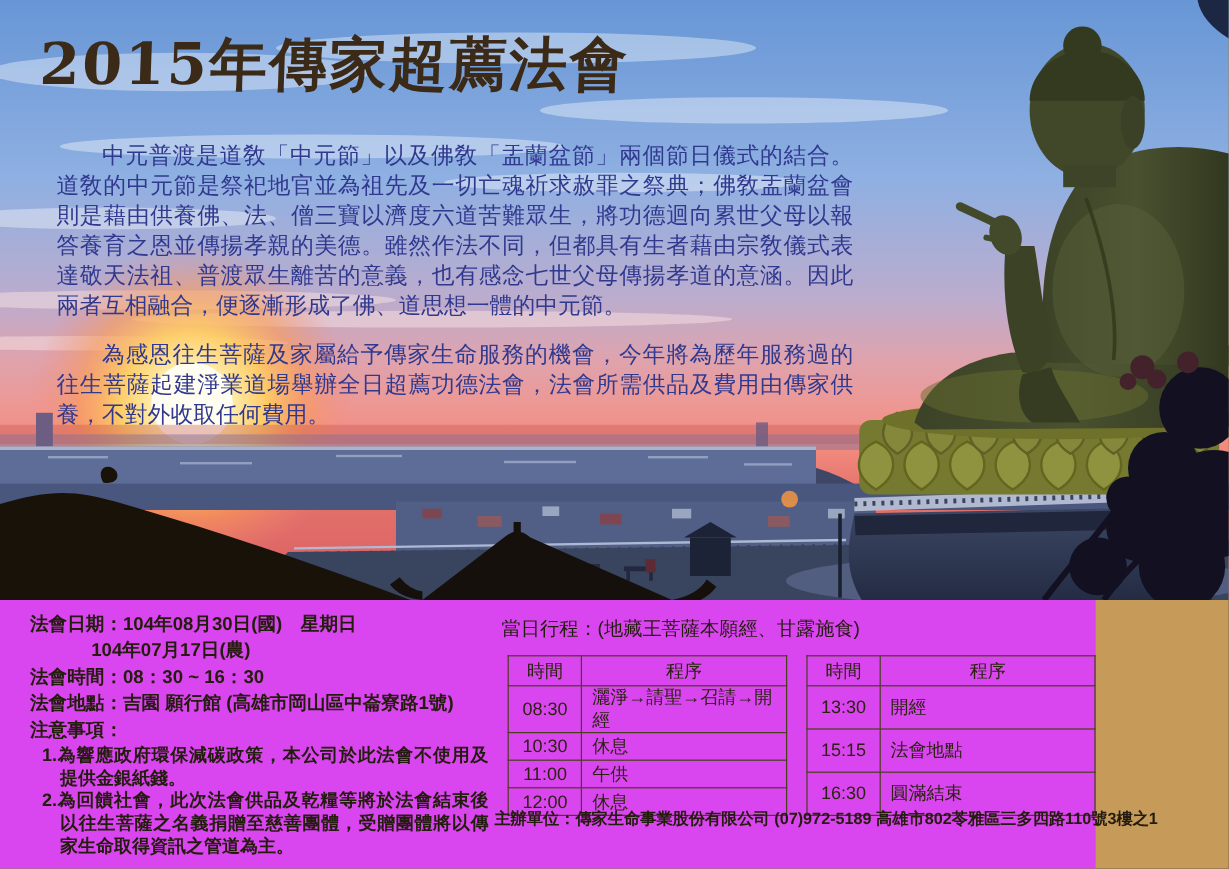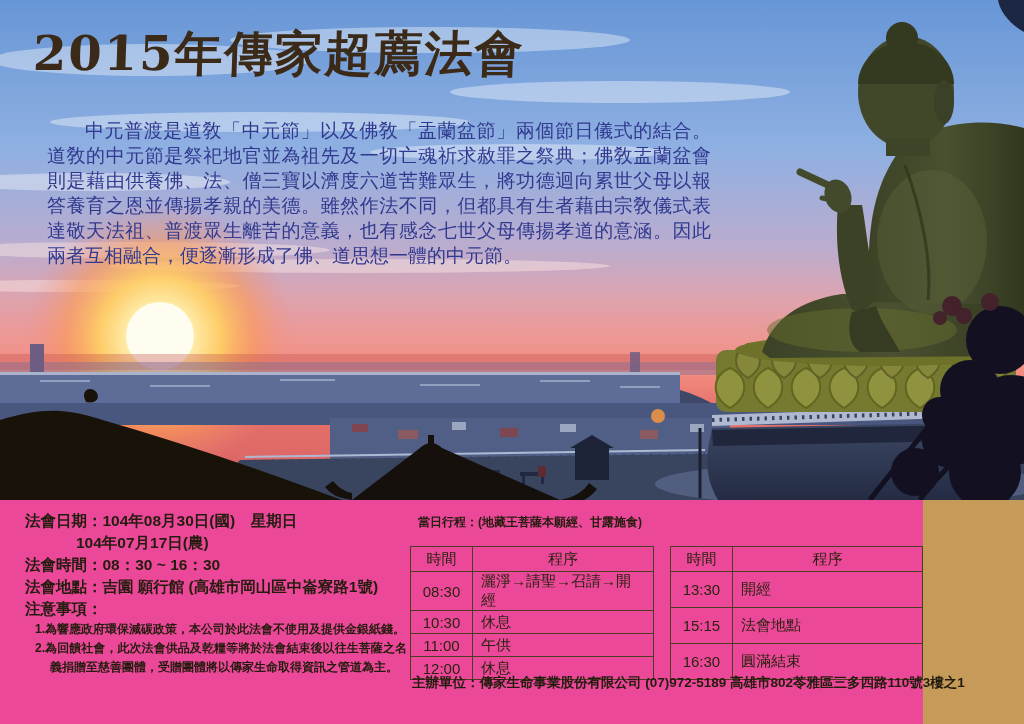--- a/index.html
+++ b/index.html
@@ -215,6 +215,7 @@
 
   <h1 class="title">2015年傳家超薦法會</h1>
   <p class="para p1">中元普渡是道敎「中元節」以及佛敎「盂蘭盆節」兩個節日儀式的結合。道敎的中元節是祭祀地官並為祖先及一切亡魂祈求赦罪之祭典；佛敎盂蘭盆會則是藉由供養佛、法、僧三寶以濟度六道苦難眾生，將功德迴向累世父母以報答養育之恩並傳揚孝親的美德。雖然作法不同，但都具有生者藉由宗敎儀式表達敬天法祖、普渡眾生離苦的意義，也有感念七世父母傳揚孝道的意涵。因此兩者互相融合，便逐漸形成了佛、道思想一體的中元節。</p>
+  <p class="para p2">為感恩往生菩薩及家屬給予傳家生命服務的機會，今年將為歷年服務過的往生菩薩起建淨業道場舉辦全日超薦功德法會，法會所需供品及費用由傳家供養，不對外收取任何費用。</p>
 
   <div class="band">
 

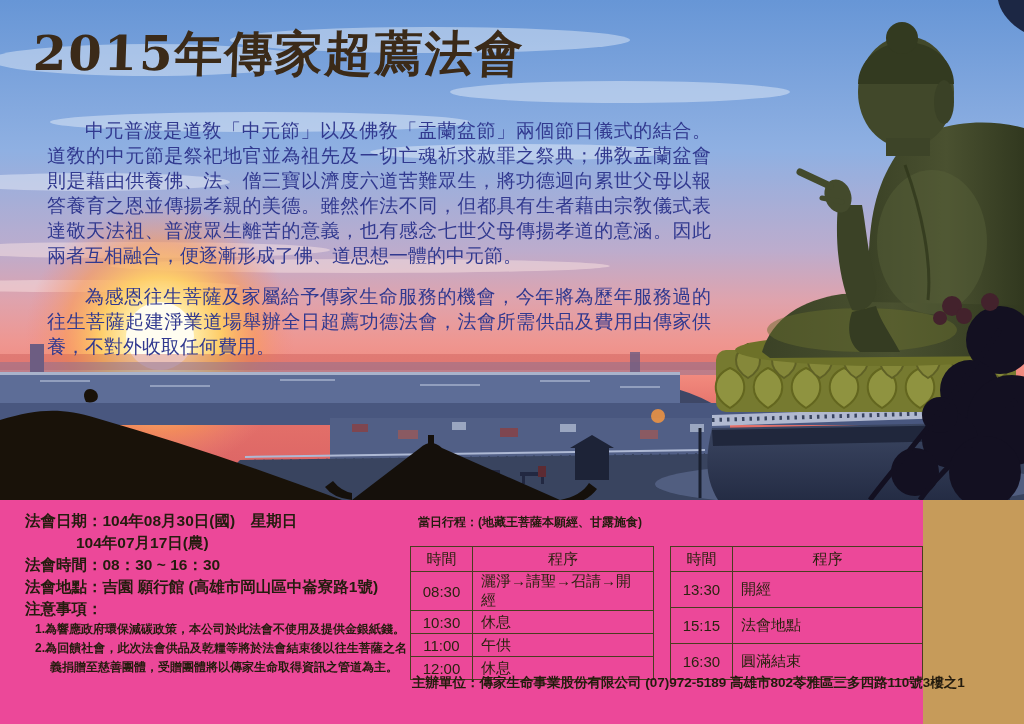--- a/index.html
+++ b/index.html
@@ -17,7 +17,7 @@
   .p1{top:102px;}
   .p2{top:268px;}
   .band{position:absolute;left:0;top:500px;width:913px;height:224px;
-    background:#ec4899;color:#241c0e;padding-left:10px;}
+    background:#d946ef;color:#241c0e;}
   .info{position:absolute;left:25px;top:10px;width:392px;
     font-size:15.5px;line-height:22px;font-weight:bold;}
   .iline{white-space:nowrap;}

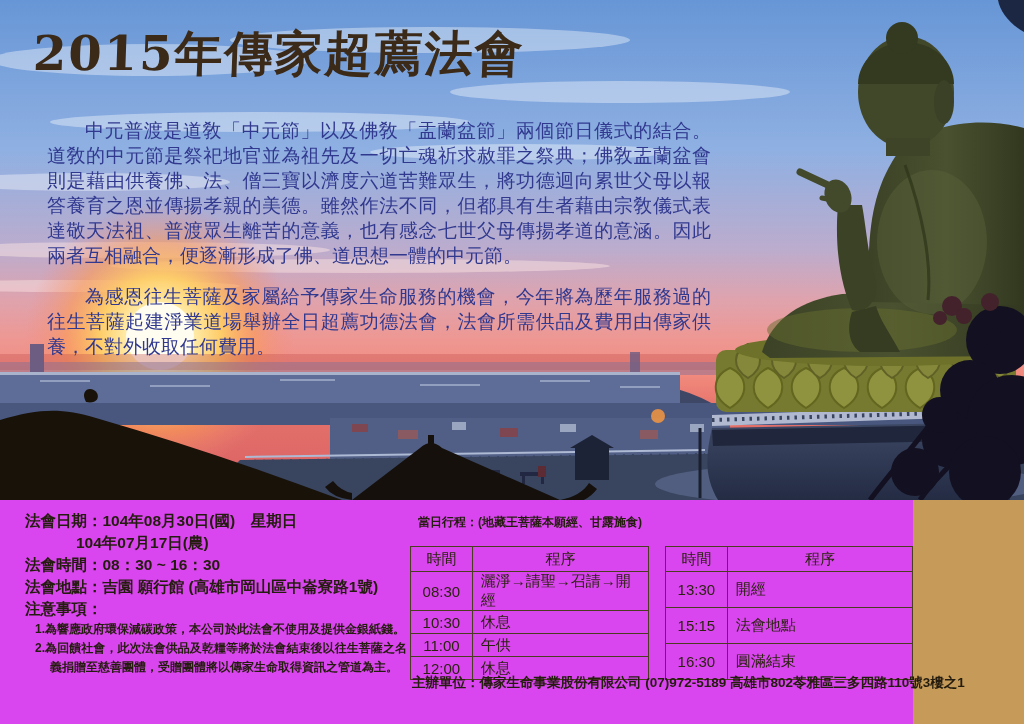--- a/index.html
+++ b/index.html
@@ -25,8 +25,8 @@
   .notes{margin-left:10px;width:372px;font-size:12px;line-height:19px;
     font-weight:bold;}
   .note{padding-left:15px;text-indent:-15px;text-align:justify;}
-  .sched-head{position:absolute;left:418px;top:14px;font-size:12px;
-    font-weight:bold;white-space:nowrap;}
+  .sched-head{position:absolute;left:418px;top:14px;font-size:16px;
+    font-weight:normal;white-space:nowrap;}
   .tables{position:absolute;left:410px;top:46px;display:flex;gap:16px;justify-content:center;}
   table.sched{border-collapse:collapse;font-size:15px;color:#2b2310;
     background:transparent;}

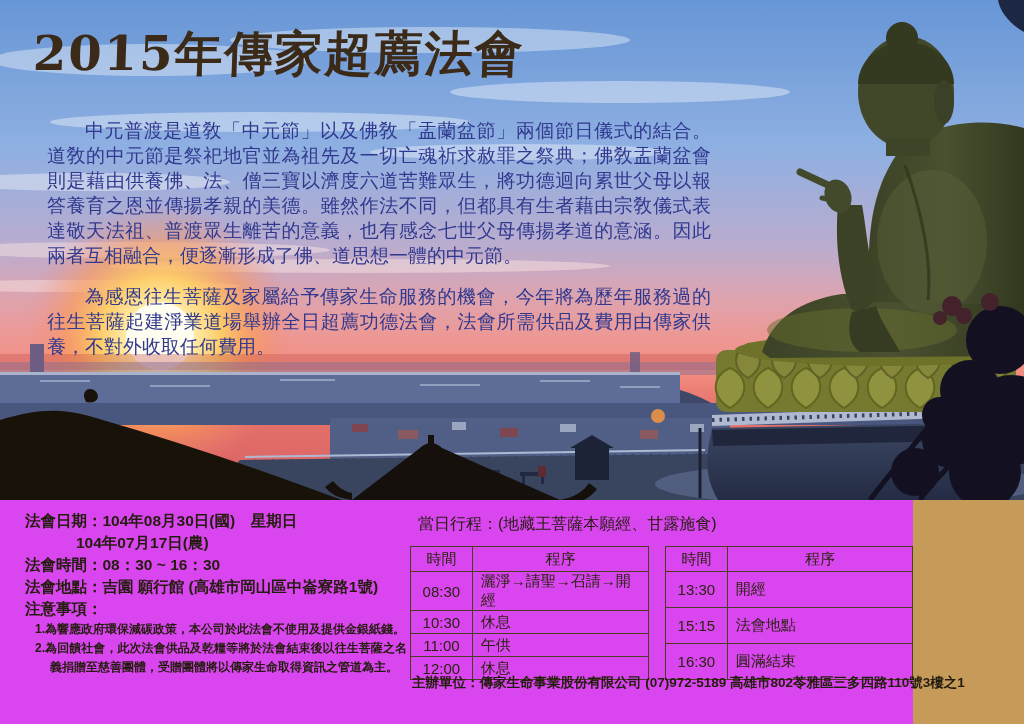--- a/index.html
+++ b/index.html
@@ -27,7 +27,7 @@
   .note{padding-left:15px;text-indent:-15px;text-align:justify;}
   .sched-head{position:absolute;left:418px;top:14px;font-size:16px;
     font-weight:normal;white-space:nowrap;}
-  .tables{position:absolute;left:410px;top:46px;display:flex;gap:16px;justify-content:center;}
+  .tables{position:absolute;left:423px;top:46px;display:flex;gap:16px;justify-content:center;}
   table.sched{border-collapse:collapse;font-size:15px;color:#2b2310;
     background:transparent;}
   table.sched th,table.sched td{border:1px solid #4a3d20;padding:0 8px;

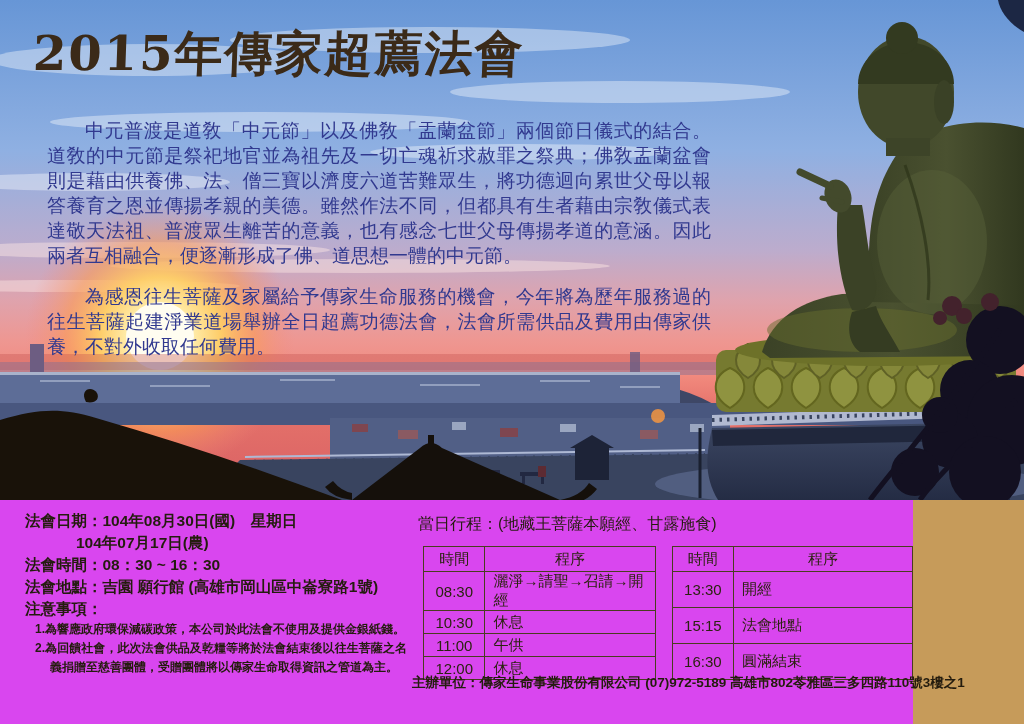--- a/index.html
+++ b/index.html
@@ -22,7 +22,7 @@
     font-size:15.5px;line-height:22px;font-weight:bold;}
   .iline{white-space:nowrap;}
   .date2{margin-left:51px;}
-  .notes{margin-left:10px;width:372px;font-size:12px;line-height:19px;
+  .notes{margin-left:10px;width:372px;font-size:15px;line-height:19px;
     font-weight:bold;}
   .note{padding-left:15px;text-indent:-15px;text-align:justify;}
   .sched-head{position:absolute;left:418px;top:14px;font-size:16px;

